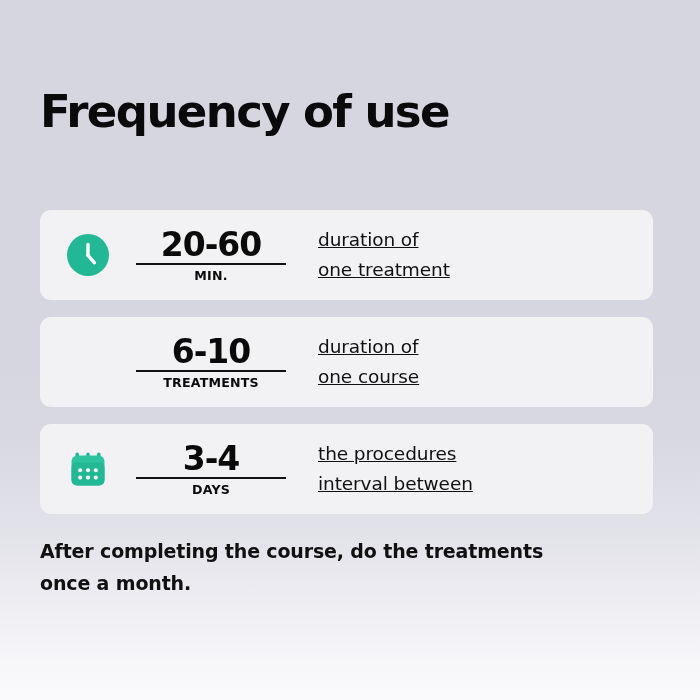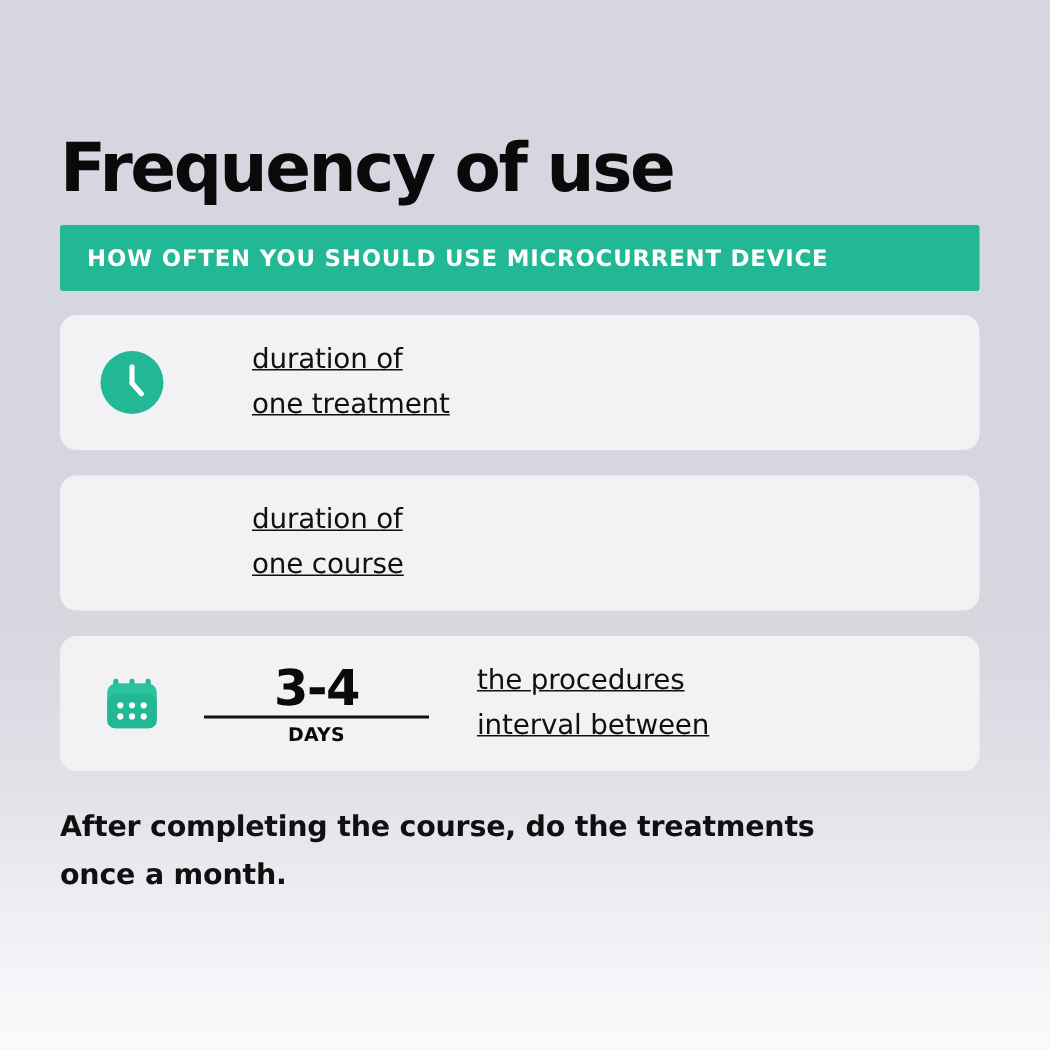--- a/index.html
+++ b/index.html
@@ -164,9 +164,6 @@
 
   <h1 class="page-title">Frequency of use</h1>
 
-  <div class="banner">
-    <div class="banner-text">HOW OFTEN YOU SHOULD USE MICROCURRENT DEVICE</div>
-  </div>
 
   <div class="card" id="card-0">
     <div class="icon-slot">

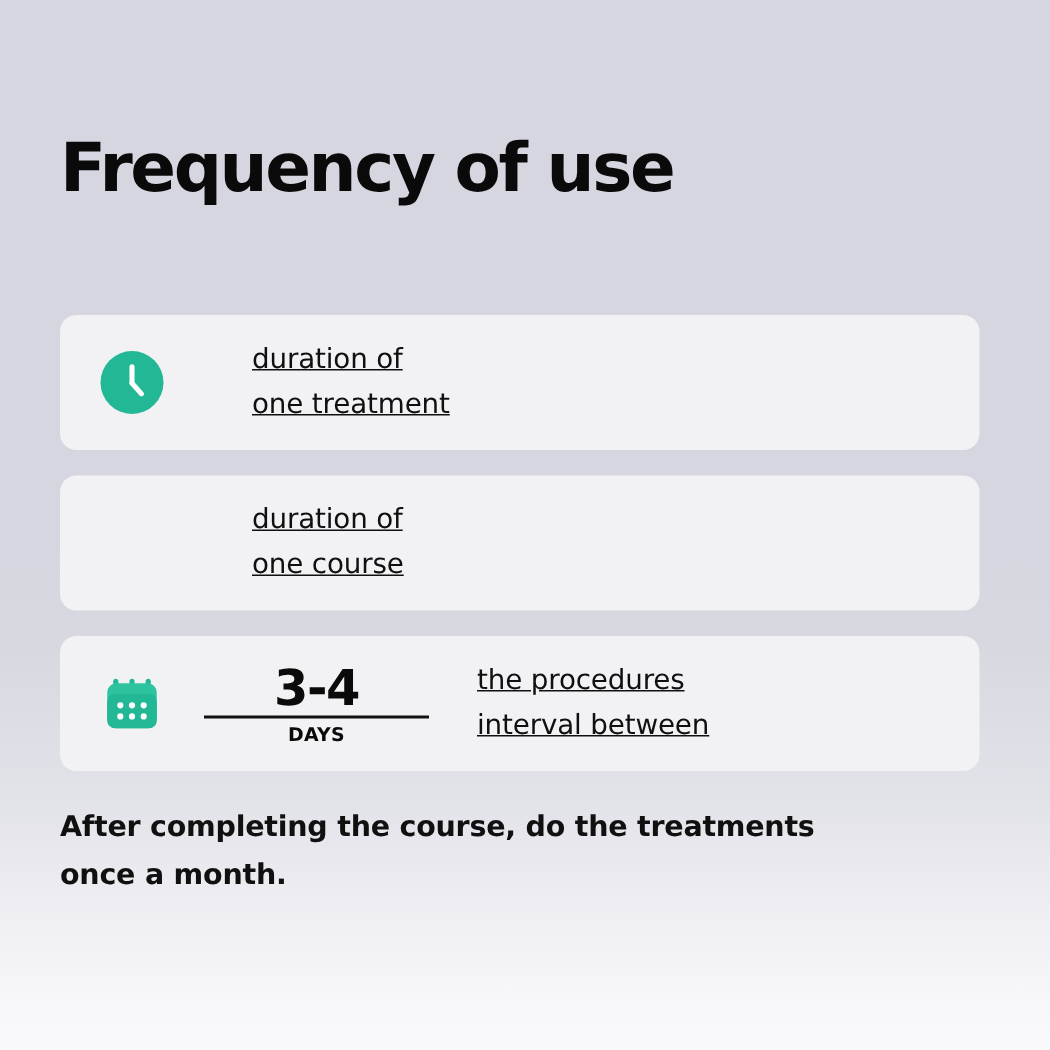--- a/index.html
+++ b/index.html
@@ -172,6 +172,11 @@
         <path d="M22 11.5 L22 22.4" stroke="#ffffff" stroke-width="3.4" stroke-linecap="round" fill="none"></path>
         <path d="M22 22.4 L28.3 29.6" stroke="#ffffff" stroke-width="3.4" stroke-linecap="round" fill="none"></path>
       </svg>
+    </div>
+    <div class="stat-block">
+      <div class="stat-value">20-60</div>
+      <div class="stat-rule"></div>
+      <div class="stat-unit">MIN.</div>
     </div>
     <div class="desc">
       <span>duration of</span>

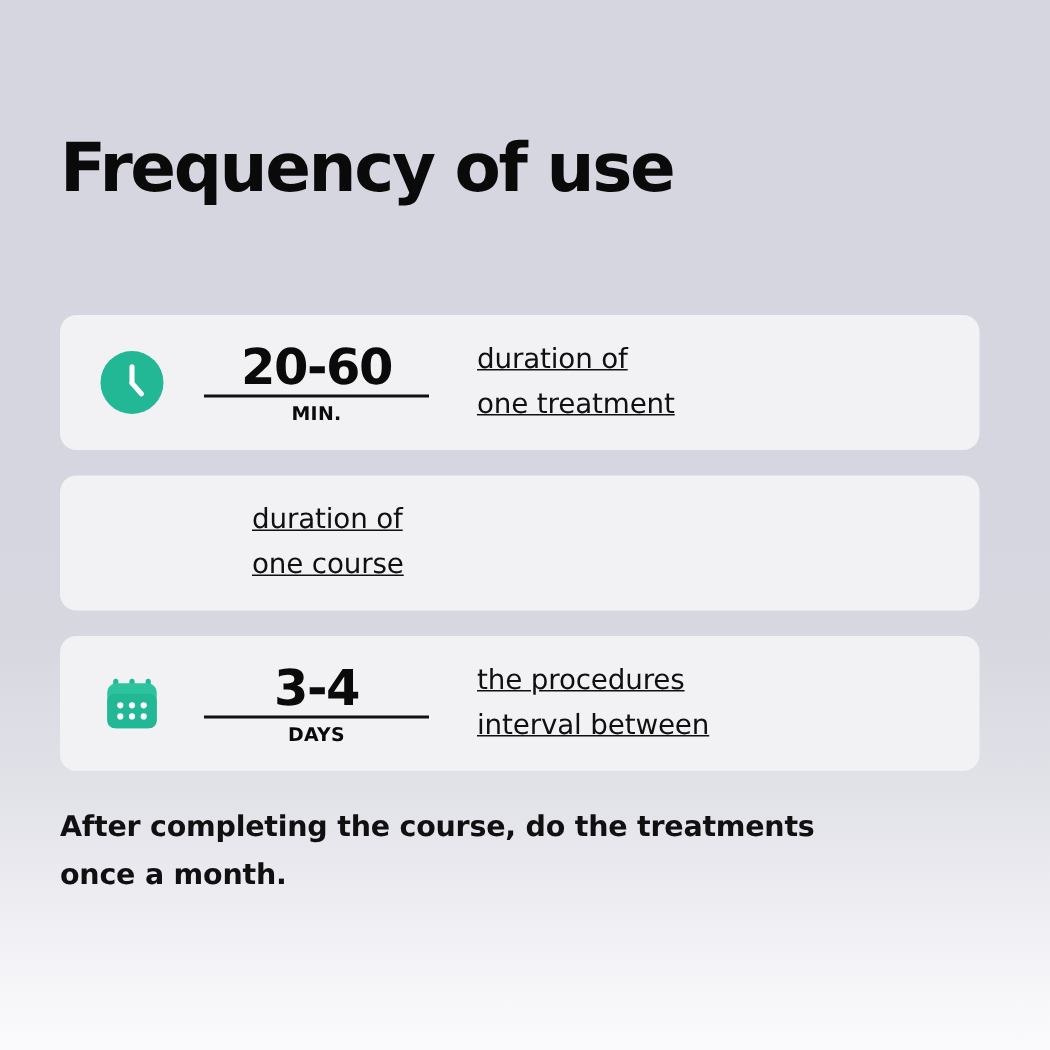--- a/index.html
+++ b/index.html
@@ -186,6 +186,11 @@
 
   <div class="card" id="card-1">
     <div class="icon-slot"></div>
+    <div class="stat-block">
+      <div class="stat-value">6-10</div>
+      <div class="stat-rule"></div>
+      <div class="stat-unit">TREATMENTS</div>
+    </div>
     <div class="desc">
       <span>duration of</span>
       <span>one course</span>

